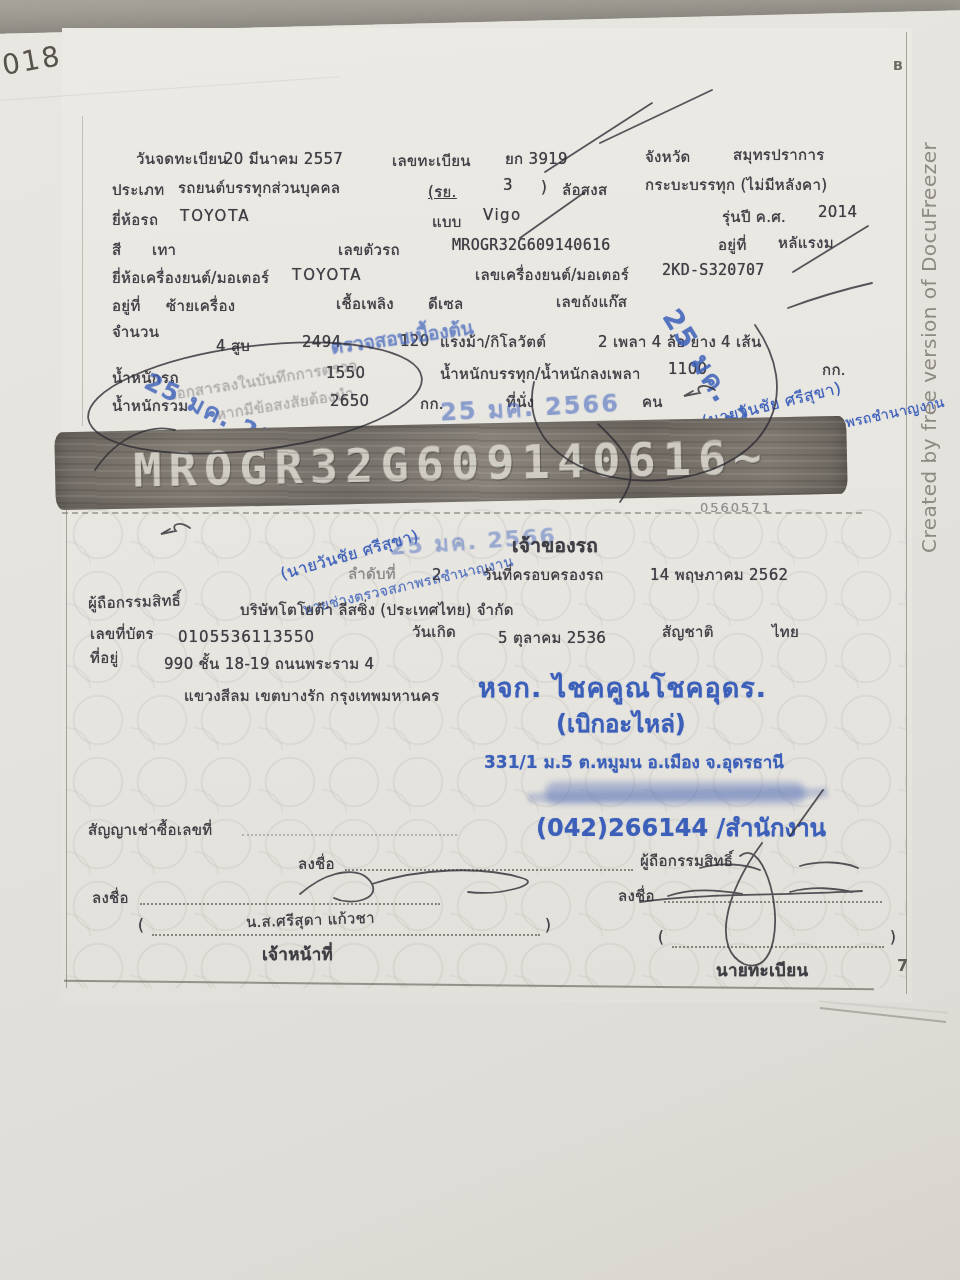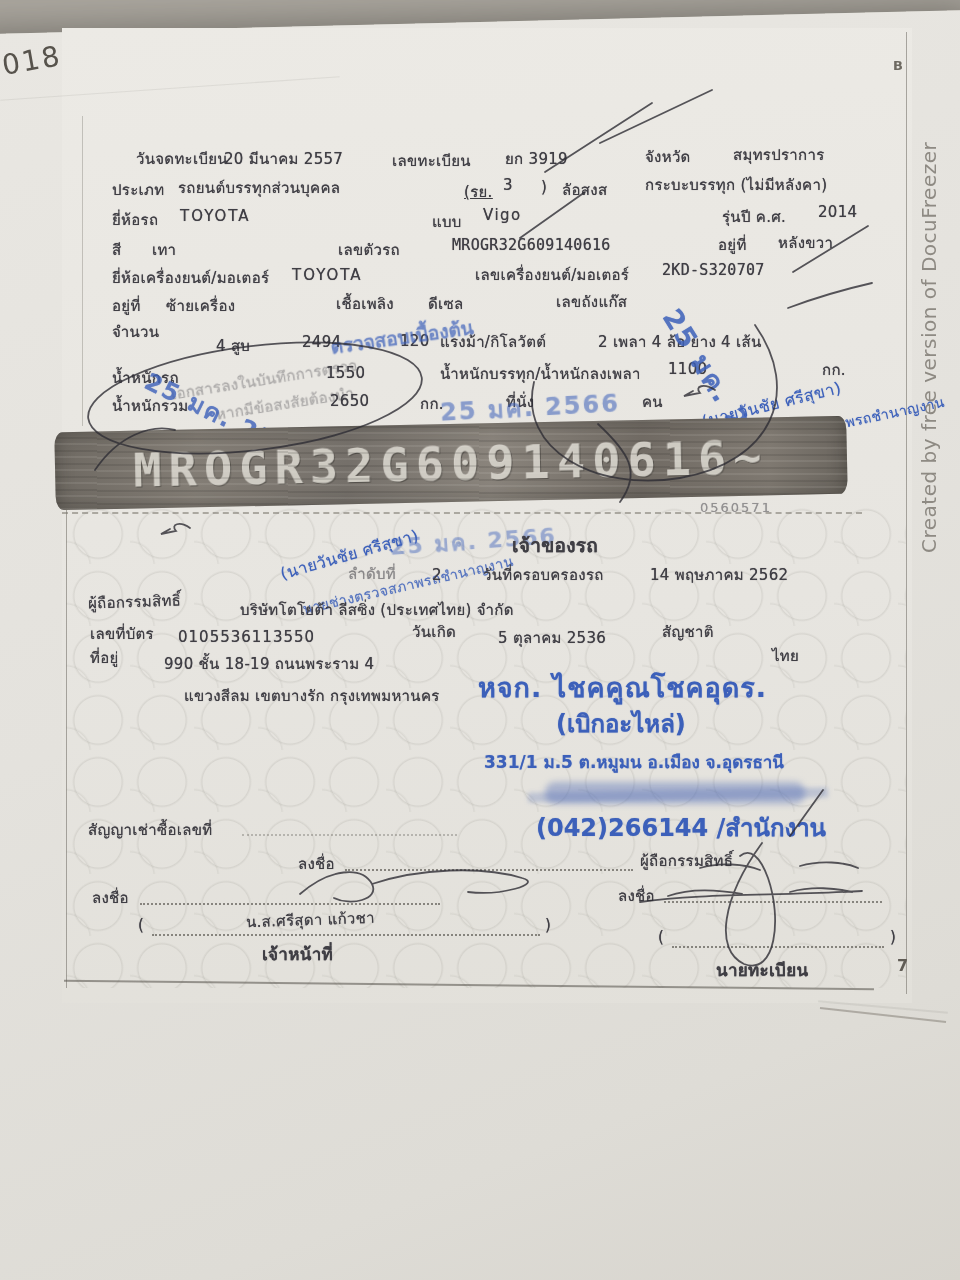--- a/index.html
+++ b/index.html
@@ -83,7 +83,7 @@
 
   <div class="tw" style="left:112px;top:178px;">ประเภท</div>
   <div class="tw" style="left:178px;top:176px;">รถยนต์บรรทุกส่วนบุคคล</div>
-  <div class="tw" style="left:464px;top:180px;text-decoration:underline;">(รย.</div>
+  <div class="tw" style="left:428px;top:180px;text-decoration:underline;">(รย.</div>
   <div class="tw" style="left:503px;top:176px;">3</div>
   <div class="tw" style="left:541px;top:178px;">)</div>
   <div class="tw" style="left:562px;top:178px;">ลัอสงส</div>

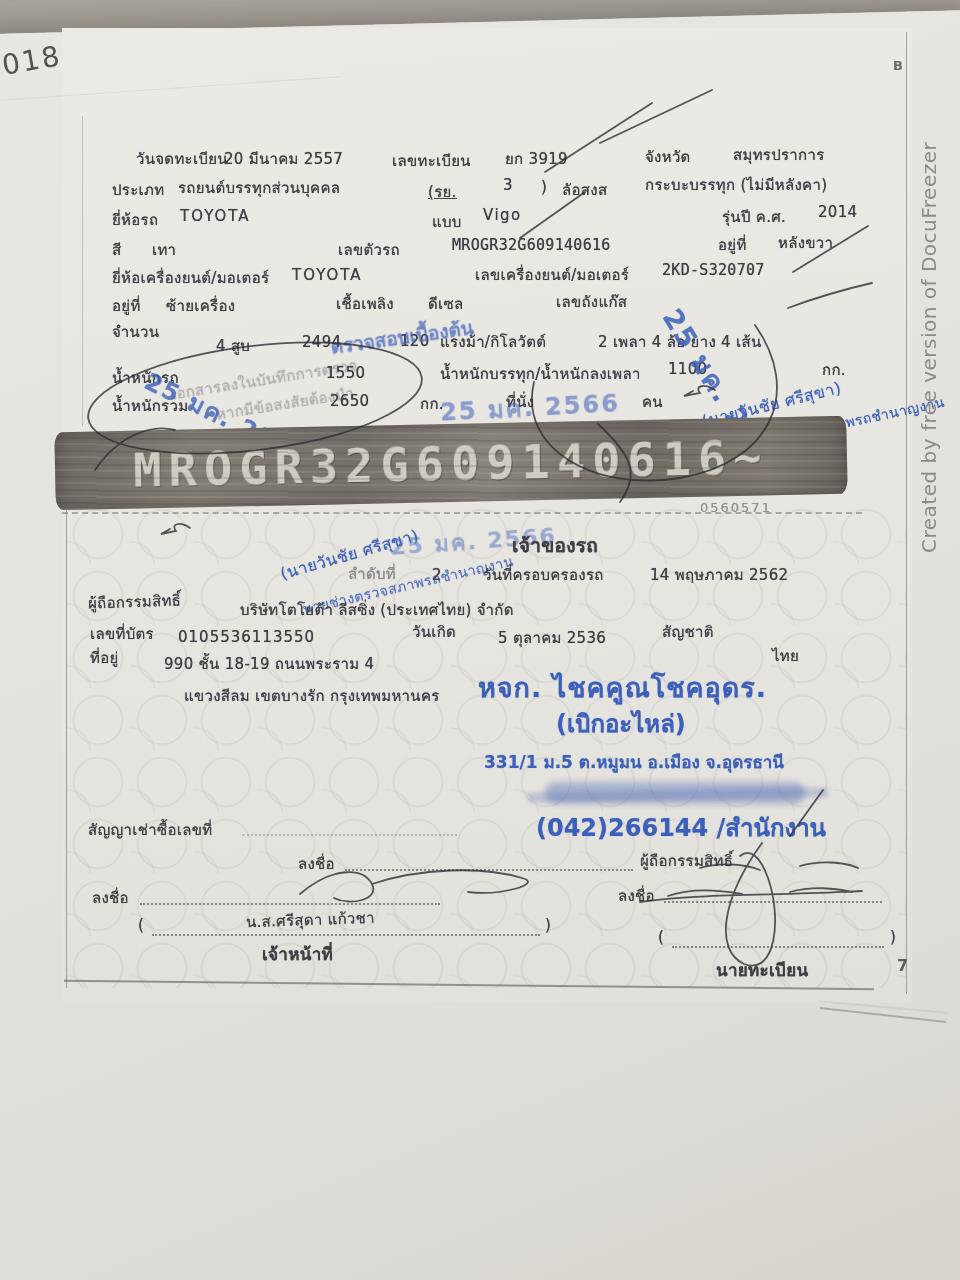--- a/index.html
+++ b/index.html
@@ -101,7 +101,7 @@
   <div class="tw" style="left:338px;top:238px;">เลขตัวรถ</div>
   <div class="tw" style="left:452px;top:236px;font-family:'DejaVu Sans Mono',monospace;">MROGR32G609140616</div>
   <div class="tw" style="left:718px;top:233px;">อยู่ที่</div>
-  <div class="tw" style="left:778px;top:231px;">หลังขวา</div>
+  <div class="tw" style="left:778px;top:231px;">หลัแรงม</div>
 
   <div class="tw" style="left:112px;top:266px;">ยี่ห้อเครื่องยนต์/มอเตอร์</div>
   <div class="tw" style="left:292px;top:266px;letter-spacing:2px;">TOYOTA</div>

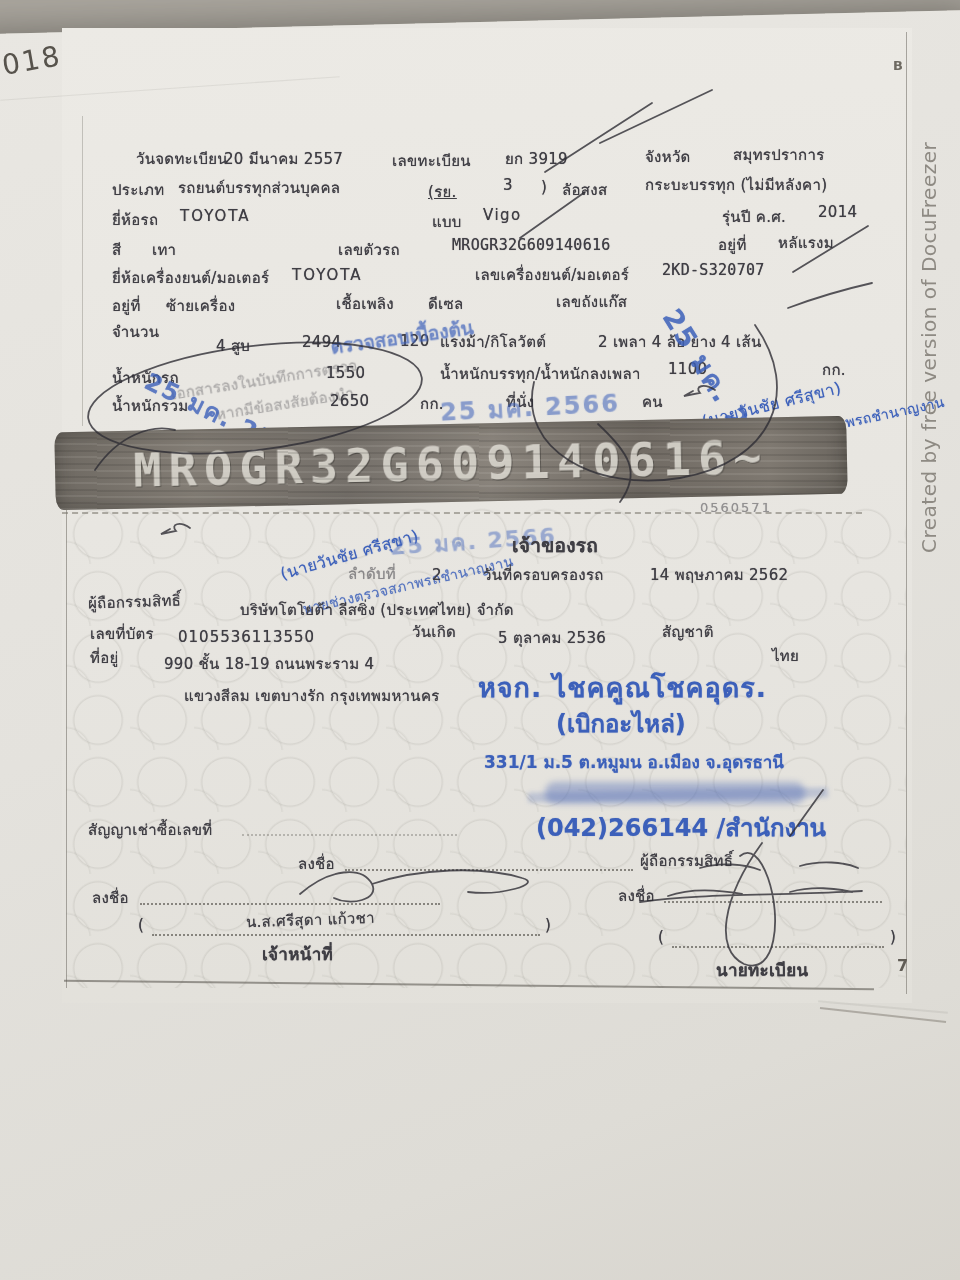--- a/index.html
+++ b/index.html
@@ -170,7 +170,7 @@
   <div class="tw" style="left:412px;top:620px;">วันเกิด</div>
   <div class="tw" style="left:498px;top:626px;">5 ตุลาคม 2536</div>
   <div class="tw" style="left:662px;top:620px;">สัญชาติ</div>
-  <div class="tw" style="left:772px;top:644px;">ไทย</div>
+  <div class="tw" style="left:772px;top:620px;">ไทย</div>
 
   <div class="tw" style="left:90px;top:646px;">ที่อยู่</div>
   <div class="tw" style="left:164px;top:652px;">990 ชั้น 18-19 ถนนพระราม 4</div>

